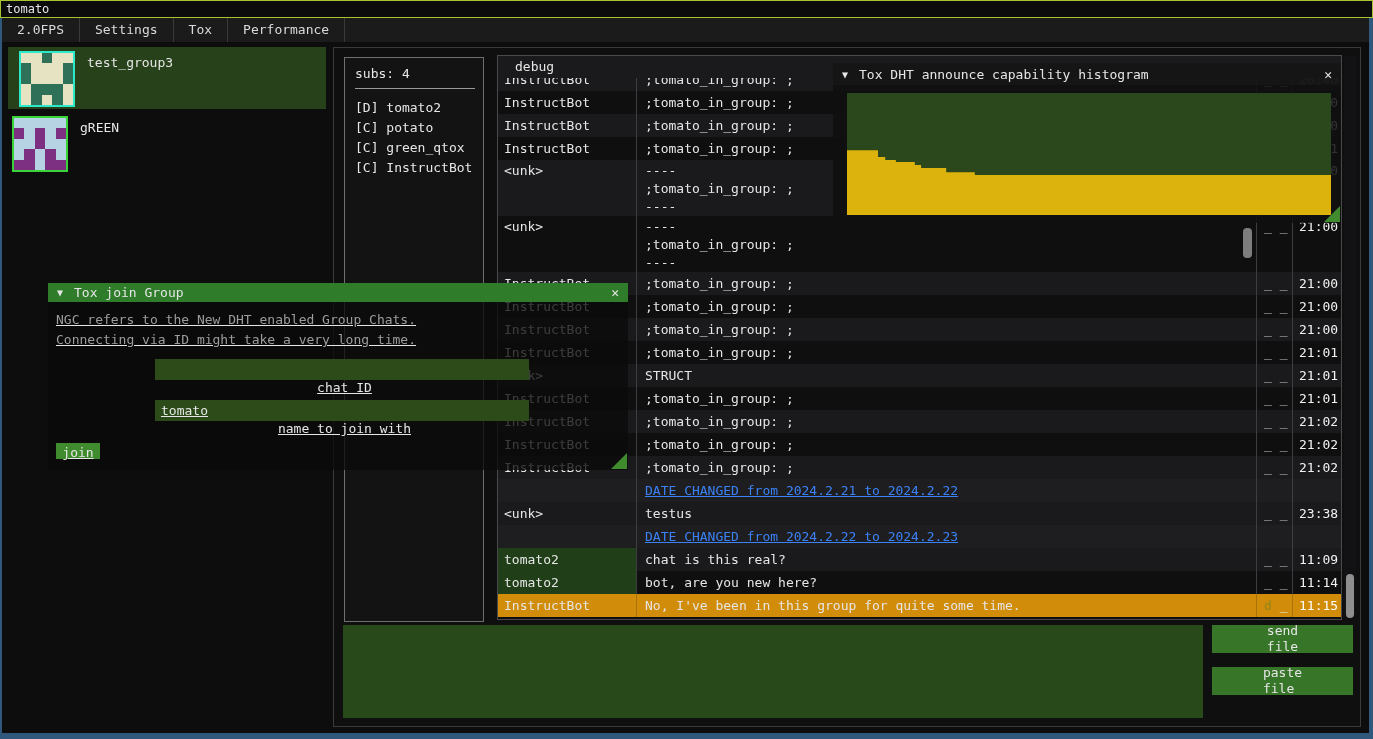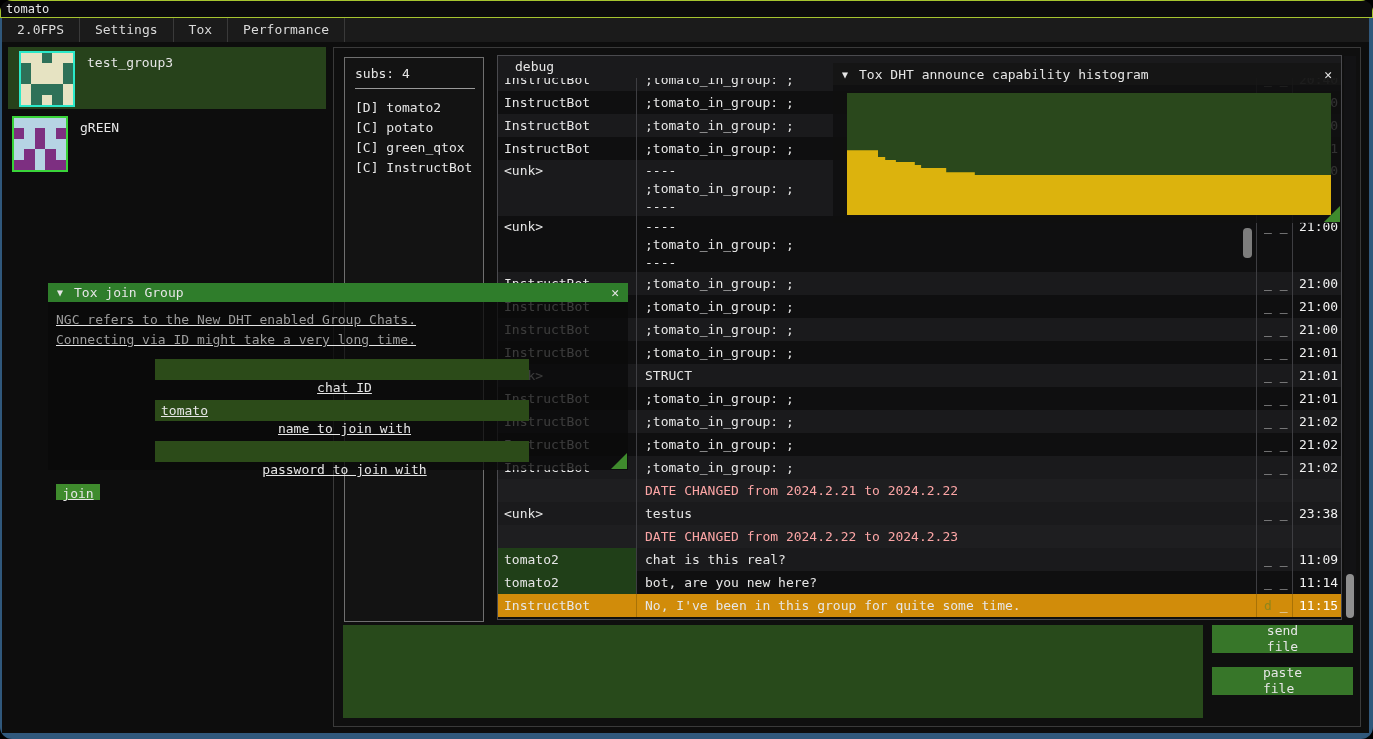--- a/index.html
+++ b/index.html
@@ -5,7 +5,7 @@
   * { margin:0; padding:0; box-sizing:border-box; }
   html,body { background:#000; }
   #root { position:relative; width:1373px; height:739px; background:#0d0d0d;
-          font-family:"DejaVu Sans Mono",monospace; font-size:13px; color:#e6e6e6; overflow:hidden;border-radius:12px; }
+          font-family:"DejaVu Sans Mono",monospace; font-size:13px; color:#e6e6e6; overflow:hidden; }
   .abs { position:absolute; }
 
   .titlebar { left:0; top:0; width:1373px; height:18px; border:1px solid #a6c52f;

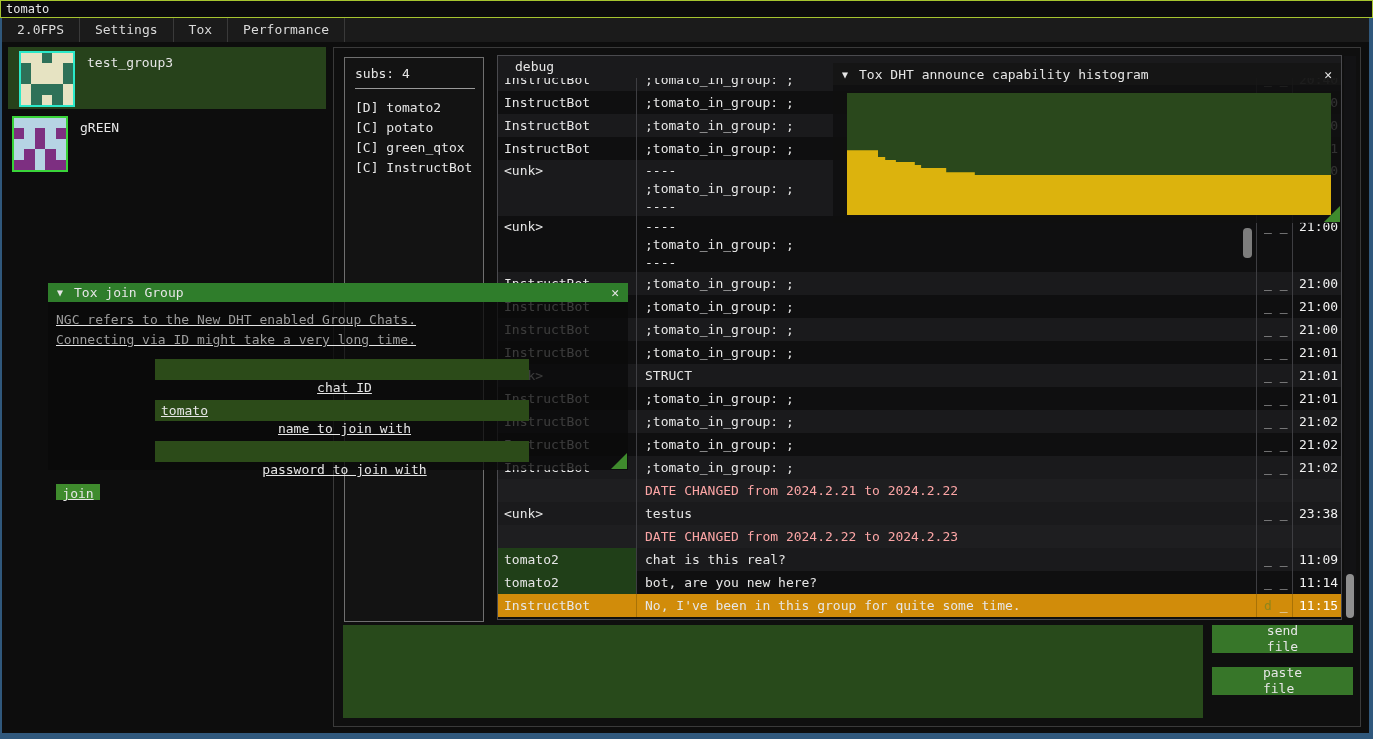--- a/index.html
+++ b/index.html
@@ -421,10 +421,6 @@
             <input class="field-input" type="text" value="tomato" style="">
             <div class="field-label">name to join with</div>
           </div>
-          <div class="field-row">
-            <input class="field-input" type="text" style="">
-            <div class="field-label">password to join with</div>
-          </div>
         </div>
       <div class="join-btn">
         <span>join</span>

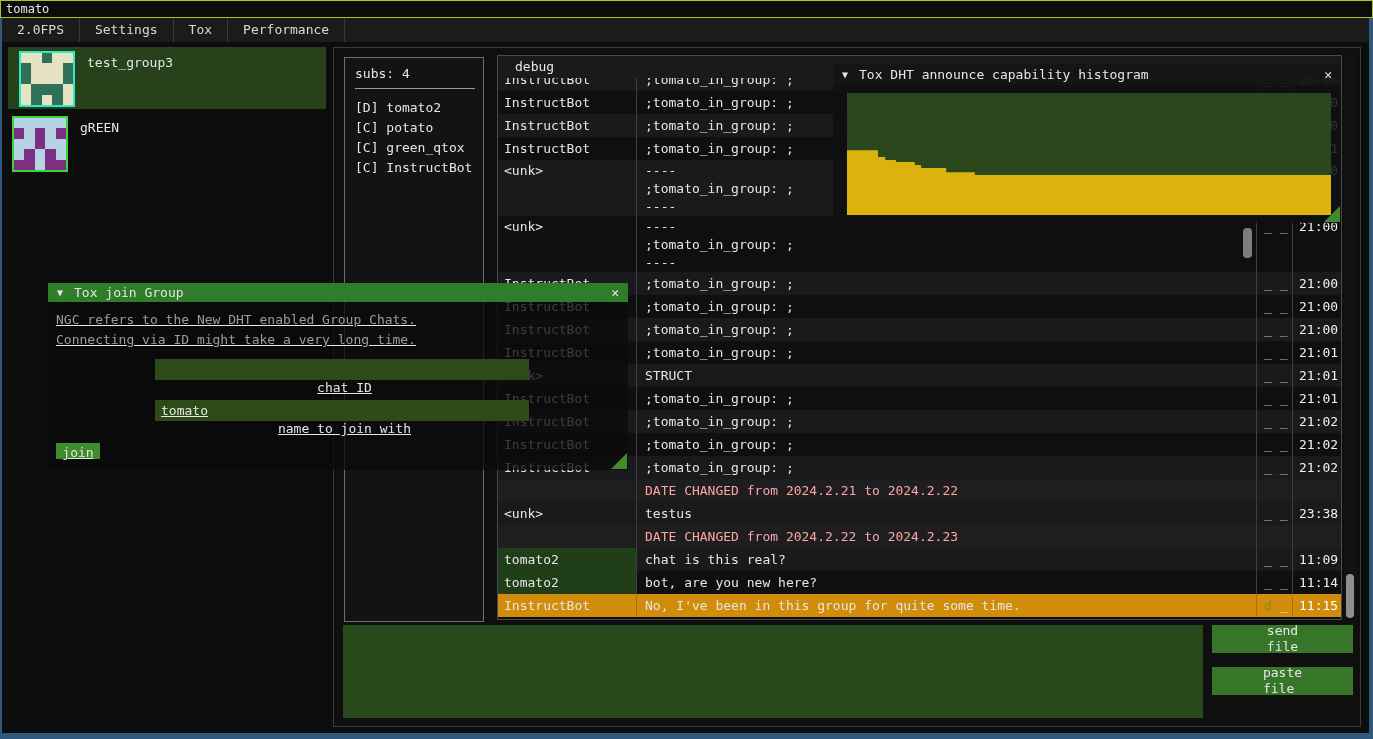--- a/index.html
+++ b/index.html
@@ -47,7 +47,7 @@
   .msg   { flex:1; padding-left:8px; white-space:pre-line; overflow:hidden; }
   .flags { width:36px; border-left:1px solid #3e3e42; display:flex; gap:8px; padding-left:7px; color:#c4c4c4; }
   .time  { width:49px; border-left:1px solid #3e3e42; padding-left:6px; color:#f2f2f2; }
-  .system .msg { color:#fca5a5; }
+  .system .msg { color:#3b82f6;text-decoration:underline; }
   .name-green { background:#203f18; }
   .msg-row.highlight { background:#d18c0a; }
   .highlight .name  { border-right-color:#a87206; }

